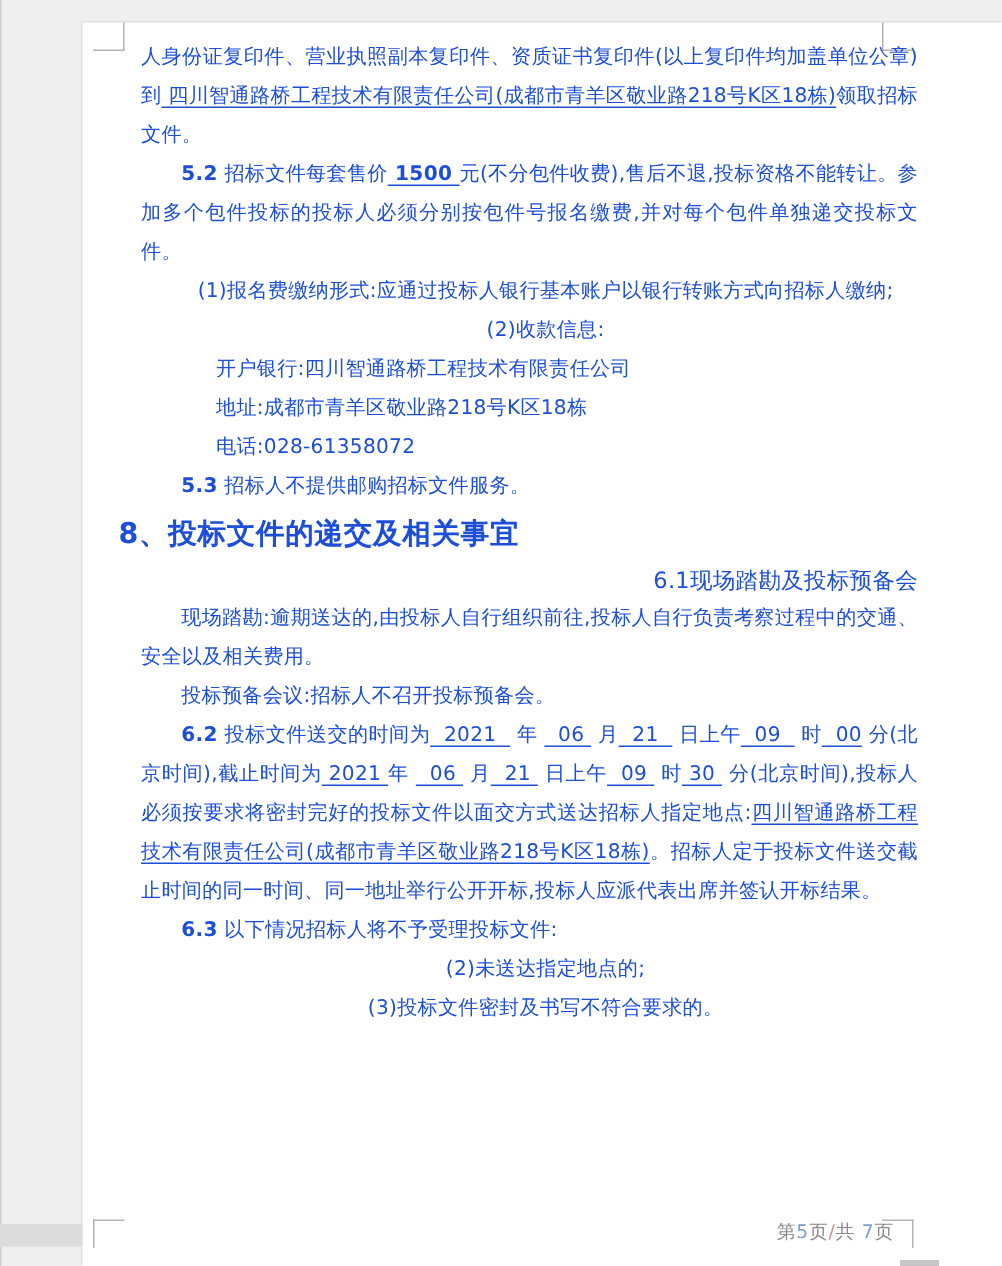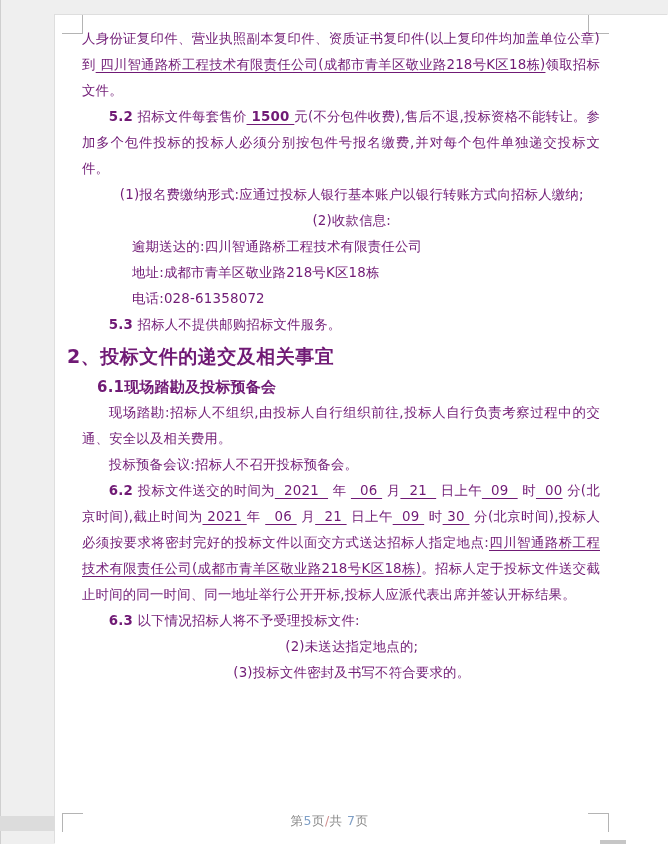--- a/index.html
+++ b/index.html
@@ -18,7 +18,7 @@
   .crop.tr{left:588px;top:15px;border-left-width:1px;border-bottom-width:1px}
   .crop.bl{left:62px;top:813px;border-left-width:1px;border-top-width:1px}
   .crop.br{left:588px;top:813px;border-right-width:1px;border-top-width:1px}
-  .content{position:absolute;left:67px;top:26px;width:533px;color:#701a75}
+  .content{position:absolute;left:79px;top:26px;width:533px;color:#1d4ed8}
   .blk{margin:0;font-size:13.4px;line-height:26px;text-align:justify;letter-spacing:0.2px}
   .cont{padding-left:15px}
   .p{padding-left:15px;text-indent:2em}

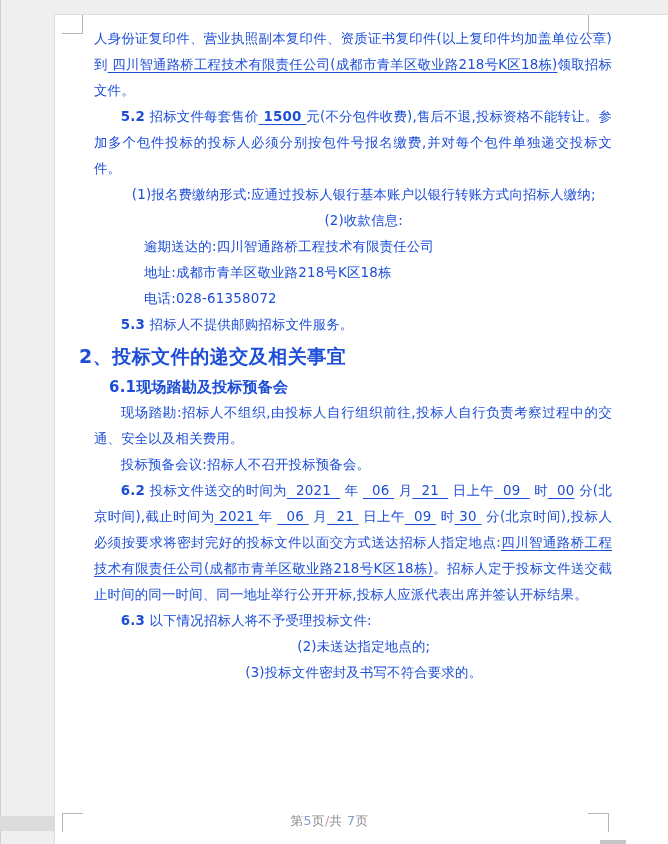--- a/index.html
+++ b/index.html
@@ -55,7 +55,7 @@
       <div class="blk p"><span class="b">5.2</span><span> 招标文件每套售价</span><span class="b u">&nbsp;1500&nbsp;</span><span>元(不分包件收费),售后不退,投标资格不能转让。参加多个包件投标的投标人必须分别按包件号报名缴费,并对每个包件单独递交投标文件。</span></div>
       <div class="blk item"><span>(1)报名费缴纳形式:应通过投标人银行基本账户以银行转账方式向招标人缴纳;</span></div>
       <div class="blk item"><span>(2)收款信息:</span></div>
-      <div class="blk detail"><span>逾期送达的:四川智通路桥工程技术有限责任公司</span></div>
+      <div class="blk detail"><span>开户银行:四川智通路桥工程技术有限责任公司</span></div>
       <div class="blk detail"><span>地址:成都市青羊区敬业路218号K区18栋</span></div>
       <div class="blk detail"><span>电话:028-61358072</span></div>
       <div class="blk p"><span class="b">5.3</span><span> 招标人不提供邮购招标文件服务。</span></div>

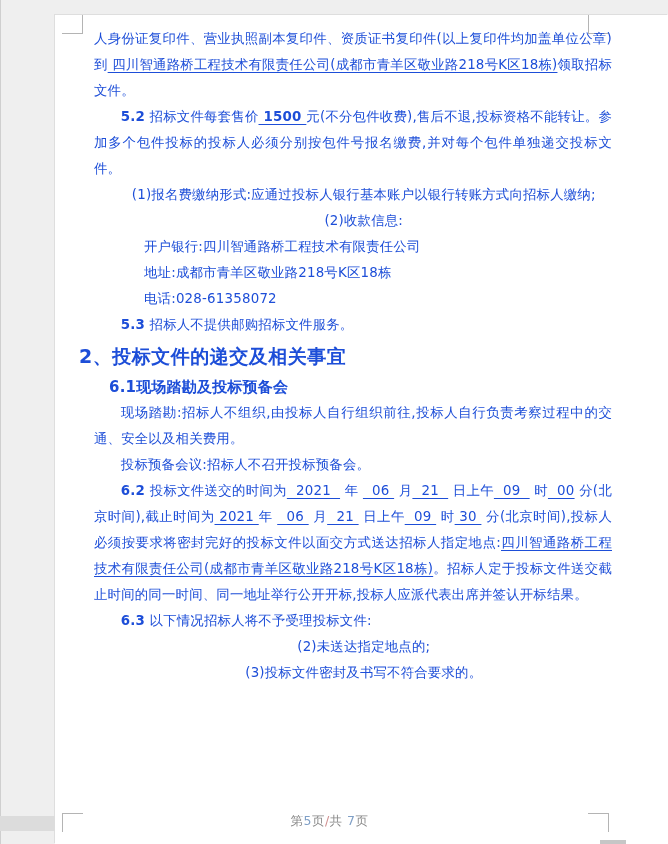--- a/index.html
+++ b/index.html
@@ -59,7 +59,7 @@
       <div class="blk detail"><span>地址:成都市青羊区敬业路218号K区18栋</span></div>
       <div class="blk detail"><span>电话:028-61358072</span></div>
       <div class="blk p"><span class="b">5.3</span><span> 招标人不提供邮购招标文件服务。</span></div>
-      <div class="blk h1"><span>2、投标文件的递交及相关事宜</span></div>
+      <div class="blk h1"><span>8、投标文件的递交及相关事宜</span></div>
       <div class="blk h2"><span>6.1现场踏勘及投标预备会</span></div>
       <div class="blk p"><span>现场踏勘:招标人不组织,由投标人自行组织前往,投标人自行负责考察过程中的交通、安全以及相关费用。</span></div>
       <div class="blk p"><span>投标预备会议:招标人不召开投标预备会。</span></div>

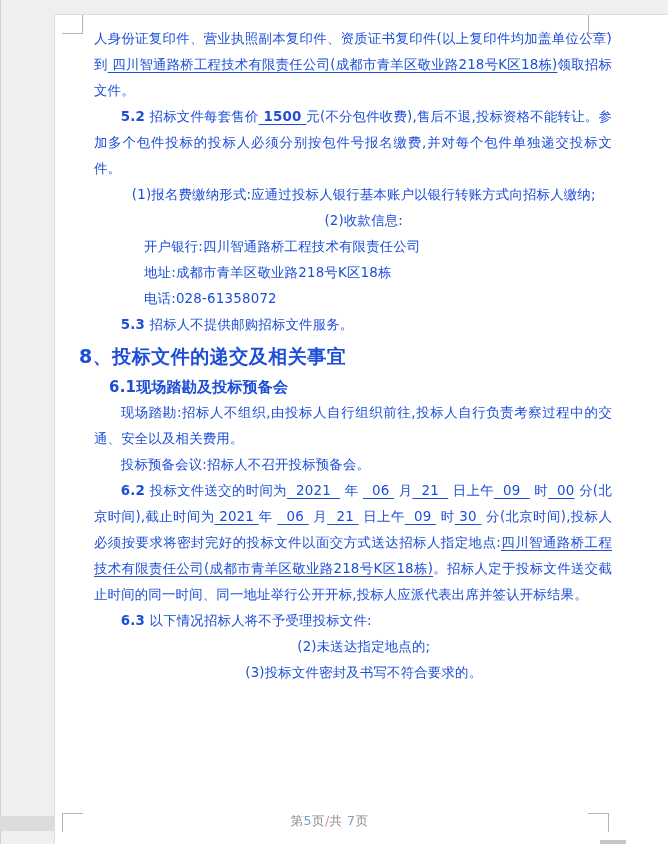--- a/index.html
+++ b/index.html
@@ -25,7 +25,7 @@
   .item{padding-left:15px;text-indent:1.6em;text-align:center}
   .detail{padding-left:65px;text-align:left}
   .h1{font-size:19px;font-weight:bold;line-height:32px;padding:2px 0 2px 0;text-align:left;letter-spacing:0.5px}
-  .h2{font-size:15px;font-weight:bold;line-height:26px;padding-left:30px;text-align:left}
+  .h2{font-size:15px;font-weight:normal;line-height:26px;padding-left:30px;text-align:right}
   .b{font-weight:bold}
   .u{text-decoration:underline;text-underline-offset:3px}
   .footer{

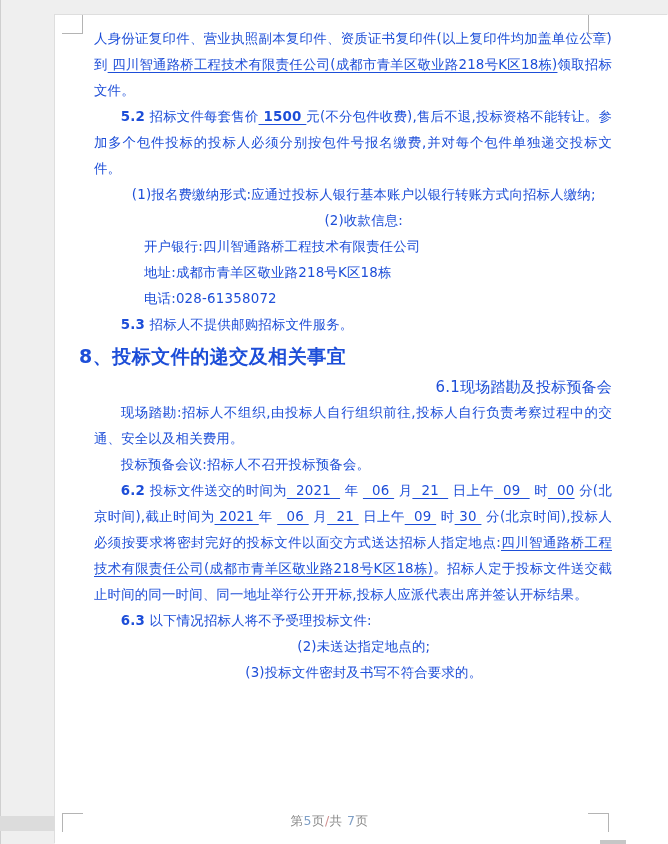--- a/index.html
+++ b/index.html
@@ -61,7 +61,7 @@
       <div class="blk p"><span class="b">5.3</span><span> 招标人不提供邮购招标文件服务。</span></div>
       <div class="blk h1"><span>8、投标文件的递交及相关事宜</span></div>
       <div class="blk h2"><span>6.1现场踏勘及投标预备会</span></div>
-      <div class="blk p"><span>现场踏勘:招标人不组织,由投标人自行组织前往,投标人自行负责考察过程中的交通、安全以及相关费用。</span></div>
+      <div class="blk p"><span>现场踏勘:逾期送达的,由投标人自行组织前往,投标人自行负责考察过程中的交通、安全以及相关费用。</span></div>
       <div class="blk p"><span>投标预备会议:招标人不召开投标预备会。</span></div>
       <div class="blk p"><span class="b">6.2</span><span> 投标文件送交的时间为</span><span class="u">&nbsp;&nbsp;2021&nbsp;&nbsp;</span><span> 年 </span><span class="u">&nbsp;&nbsp;06&nbsp;</span><span> 月</span><span class="u">&nbsp;&nbsp;21&nbsp;&nbsp;</span><span> 日上午</span><span class="u">&nbsp;&nbsp;09&nbsp;&nbsp;</span><span> 时</span><span class="u">&nbsp;&nbsp;00</span><span> 分(北京时间),截止时间为</span><span class="u">&nbsp;2021&nbsp;</span><span>年 </span><span class="u">&nbsp;&nbsp;06&nbsp;</span><span> 月</span><span class="u">&nbsp;&nbsp;21&nbsp;</span><span> 日上午</span><span class="u">&nbsp;&nbsp;09&nbsp;</span><span> 时</span><span class="u">&nbsp;30&nbsp;</span><span> 分(北京时间),投标人必须按要求将密封完好的投标文件以面交方式送达招标人指定地点:</span><span class="u">四川智通路桥工程技术有限责任公司(成都市青羊区敬业路218号K区18栋)</span><span>。招标人定于投标文件送交截止时间的同一时间、同一地址举行公开开标,投标人应派代表出席并签认开标结果。</span></div>
       <div class="blk p"><span class="b">6.3</span><span> 以下情况招标人将不予受理投标文件:</span></div>

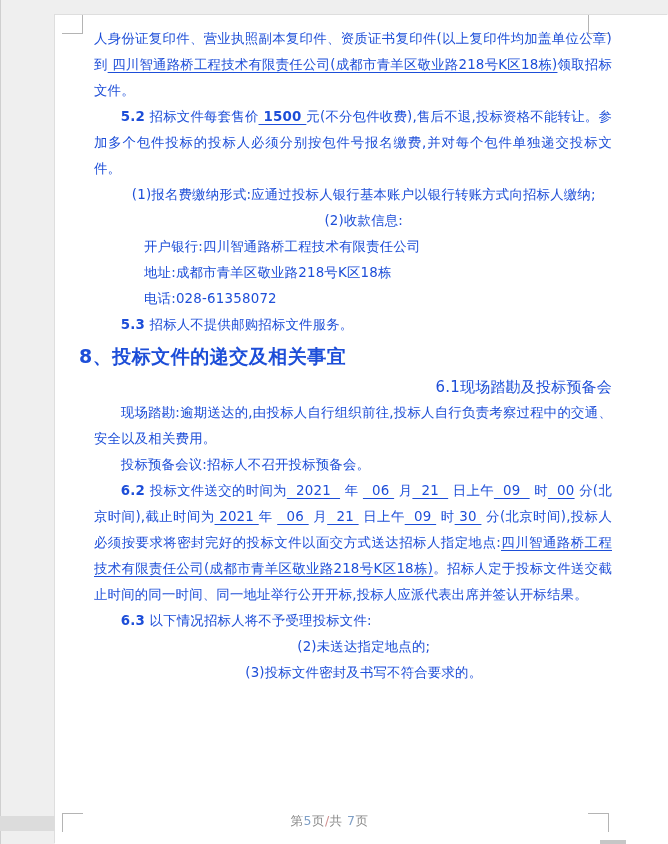--- a/index.html
+++ b/index.html
@@ -30,7 +30,7 @@
   .u{text-decoration:underline;text-underline-offset:3px}
   .footer{
     position:absolute;left:63px;top:812px;width:533px;
-    text-align:center;font-size:12.5px;line-height:18px;letter-spacing:0.5px;
+    text-align:right;font-size:12.5px;line-height:18px;letter-spacing:0.5px;
   }
   .fc-gray{color:#8a8a8a}
   .fc-blue{color:#7f9fc6}

